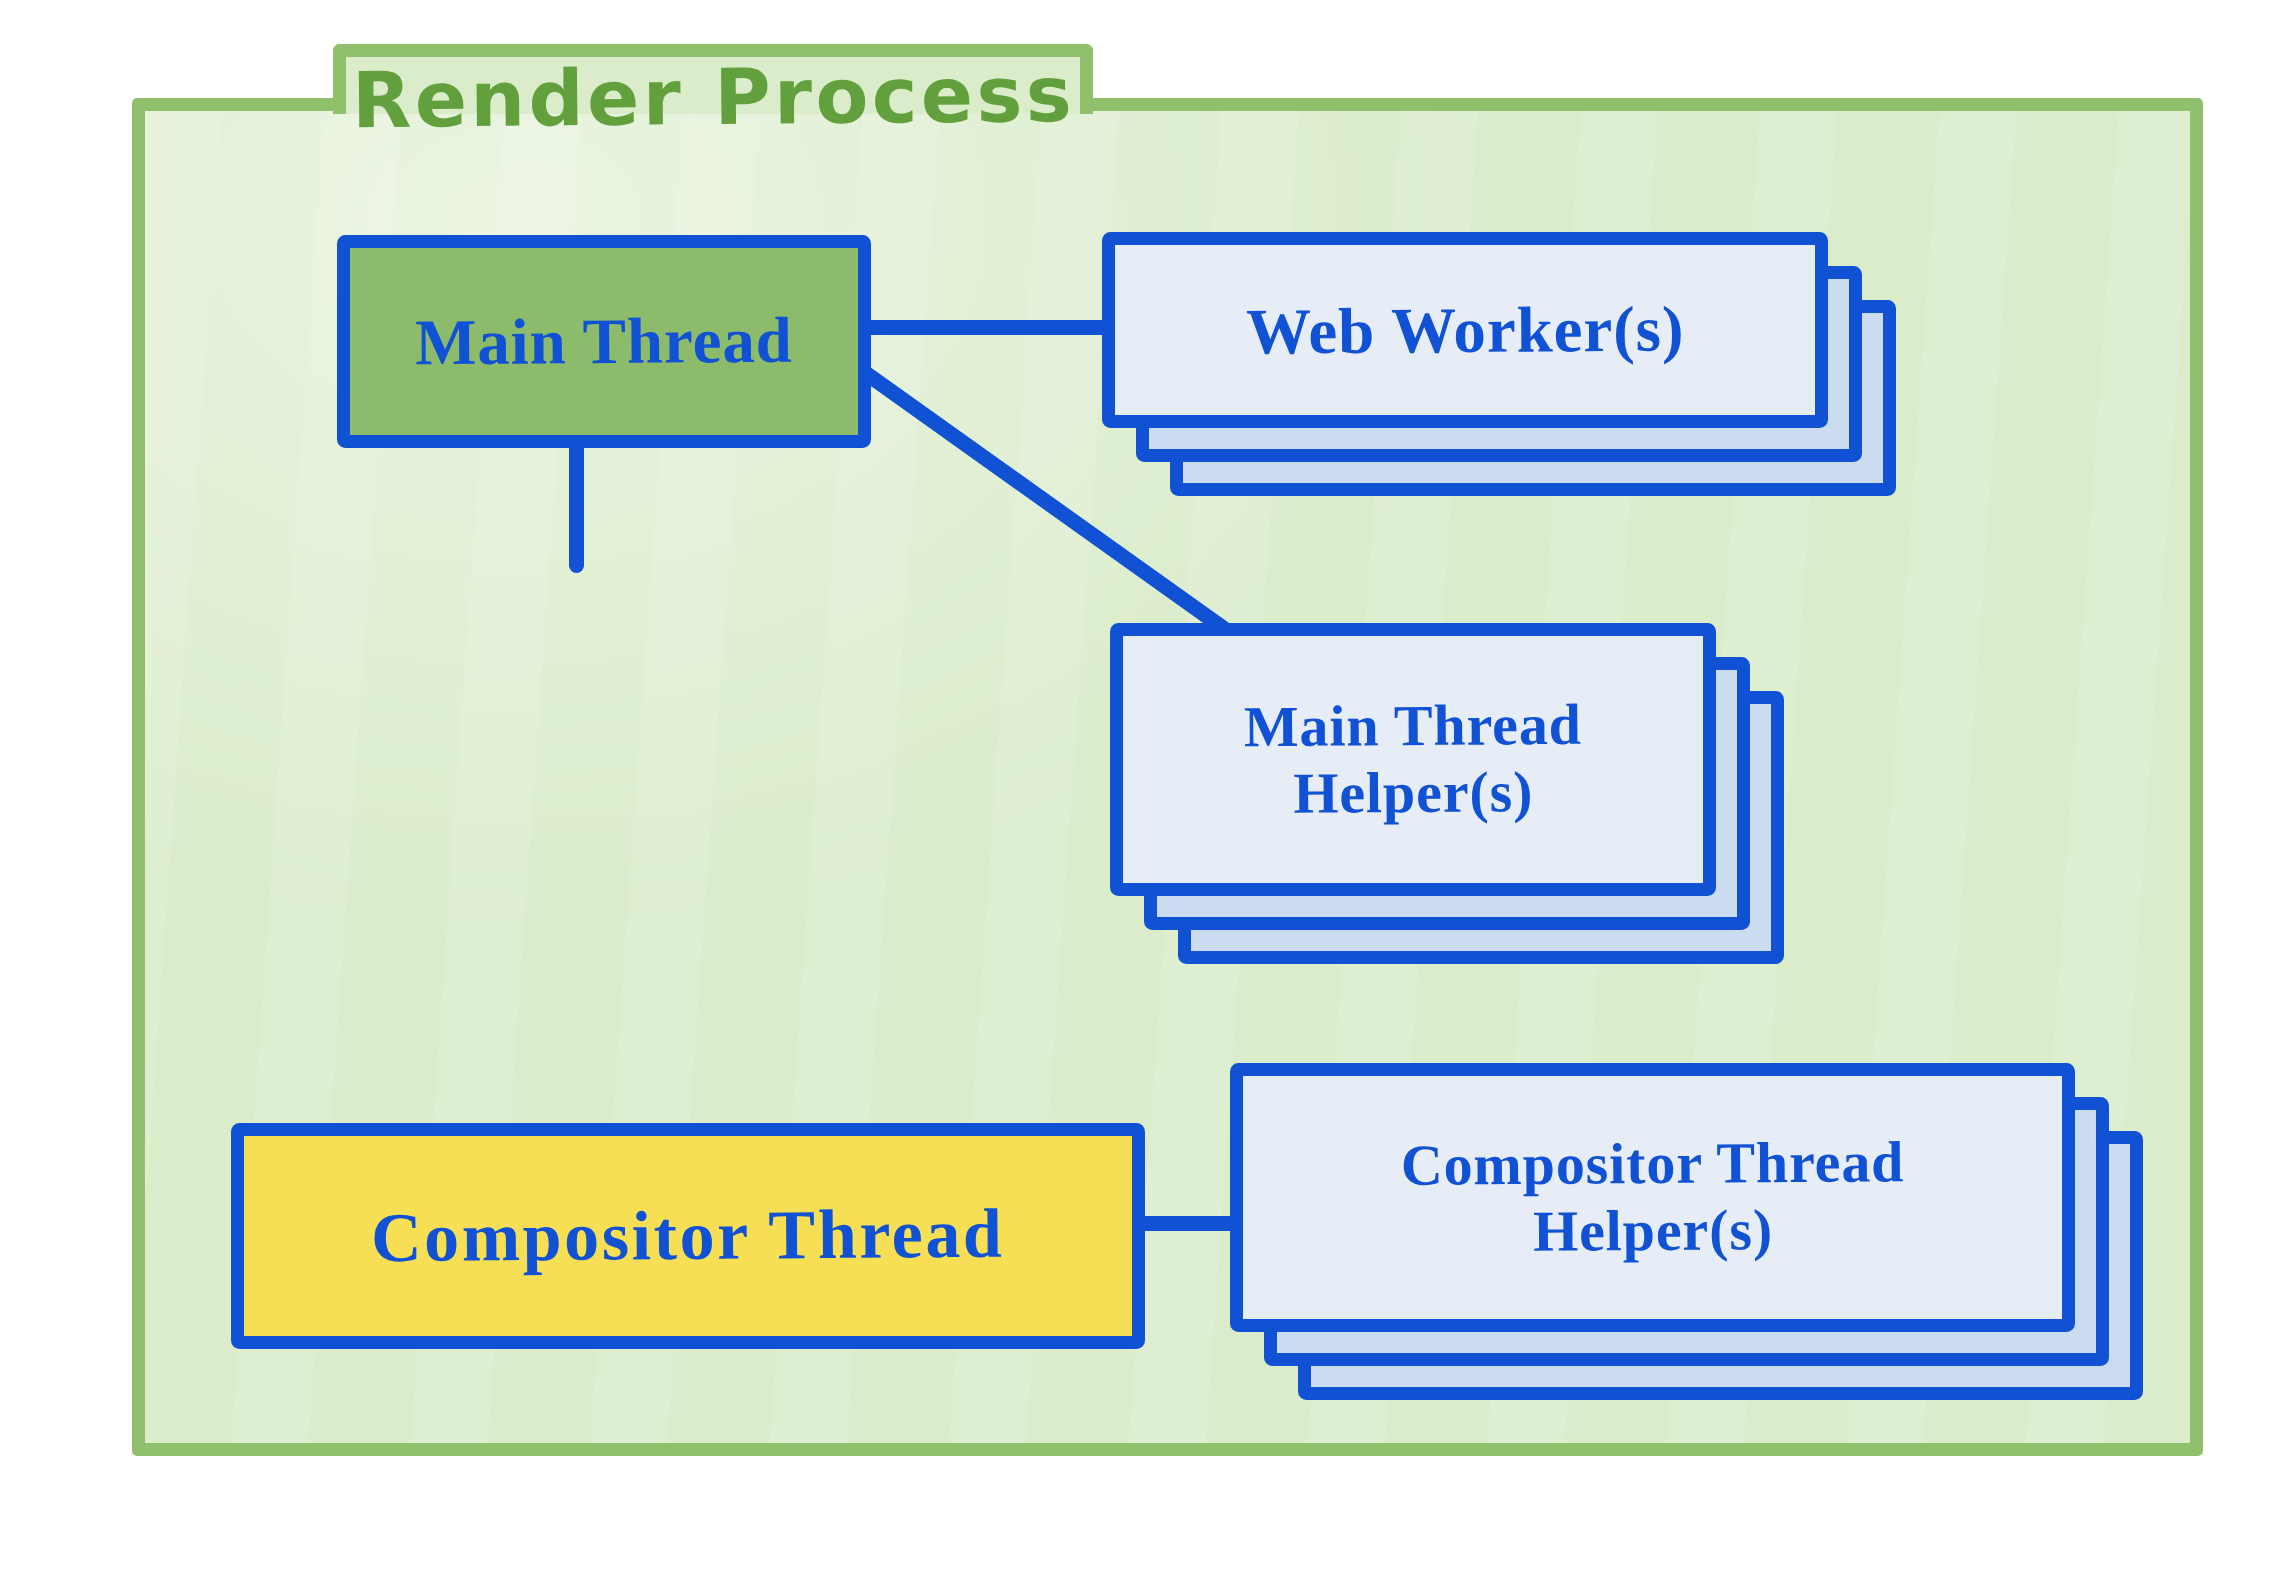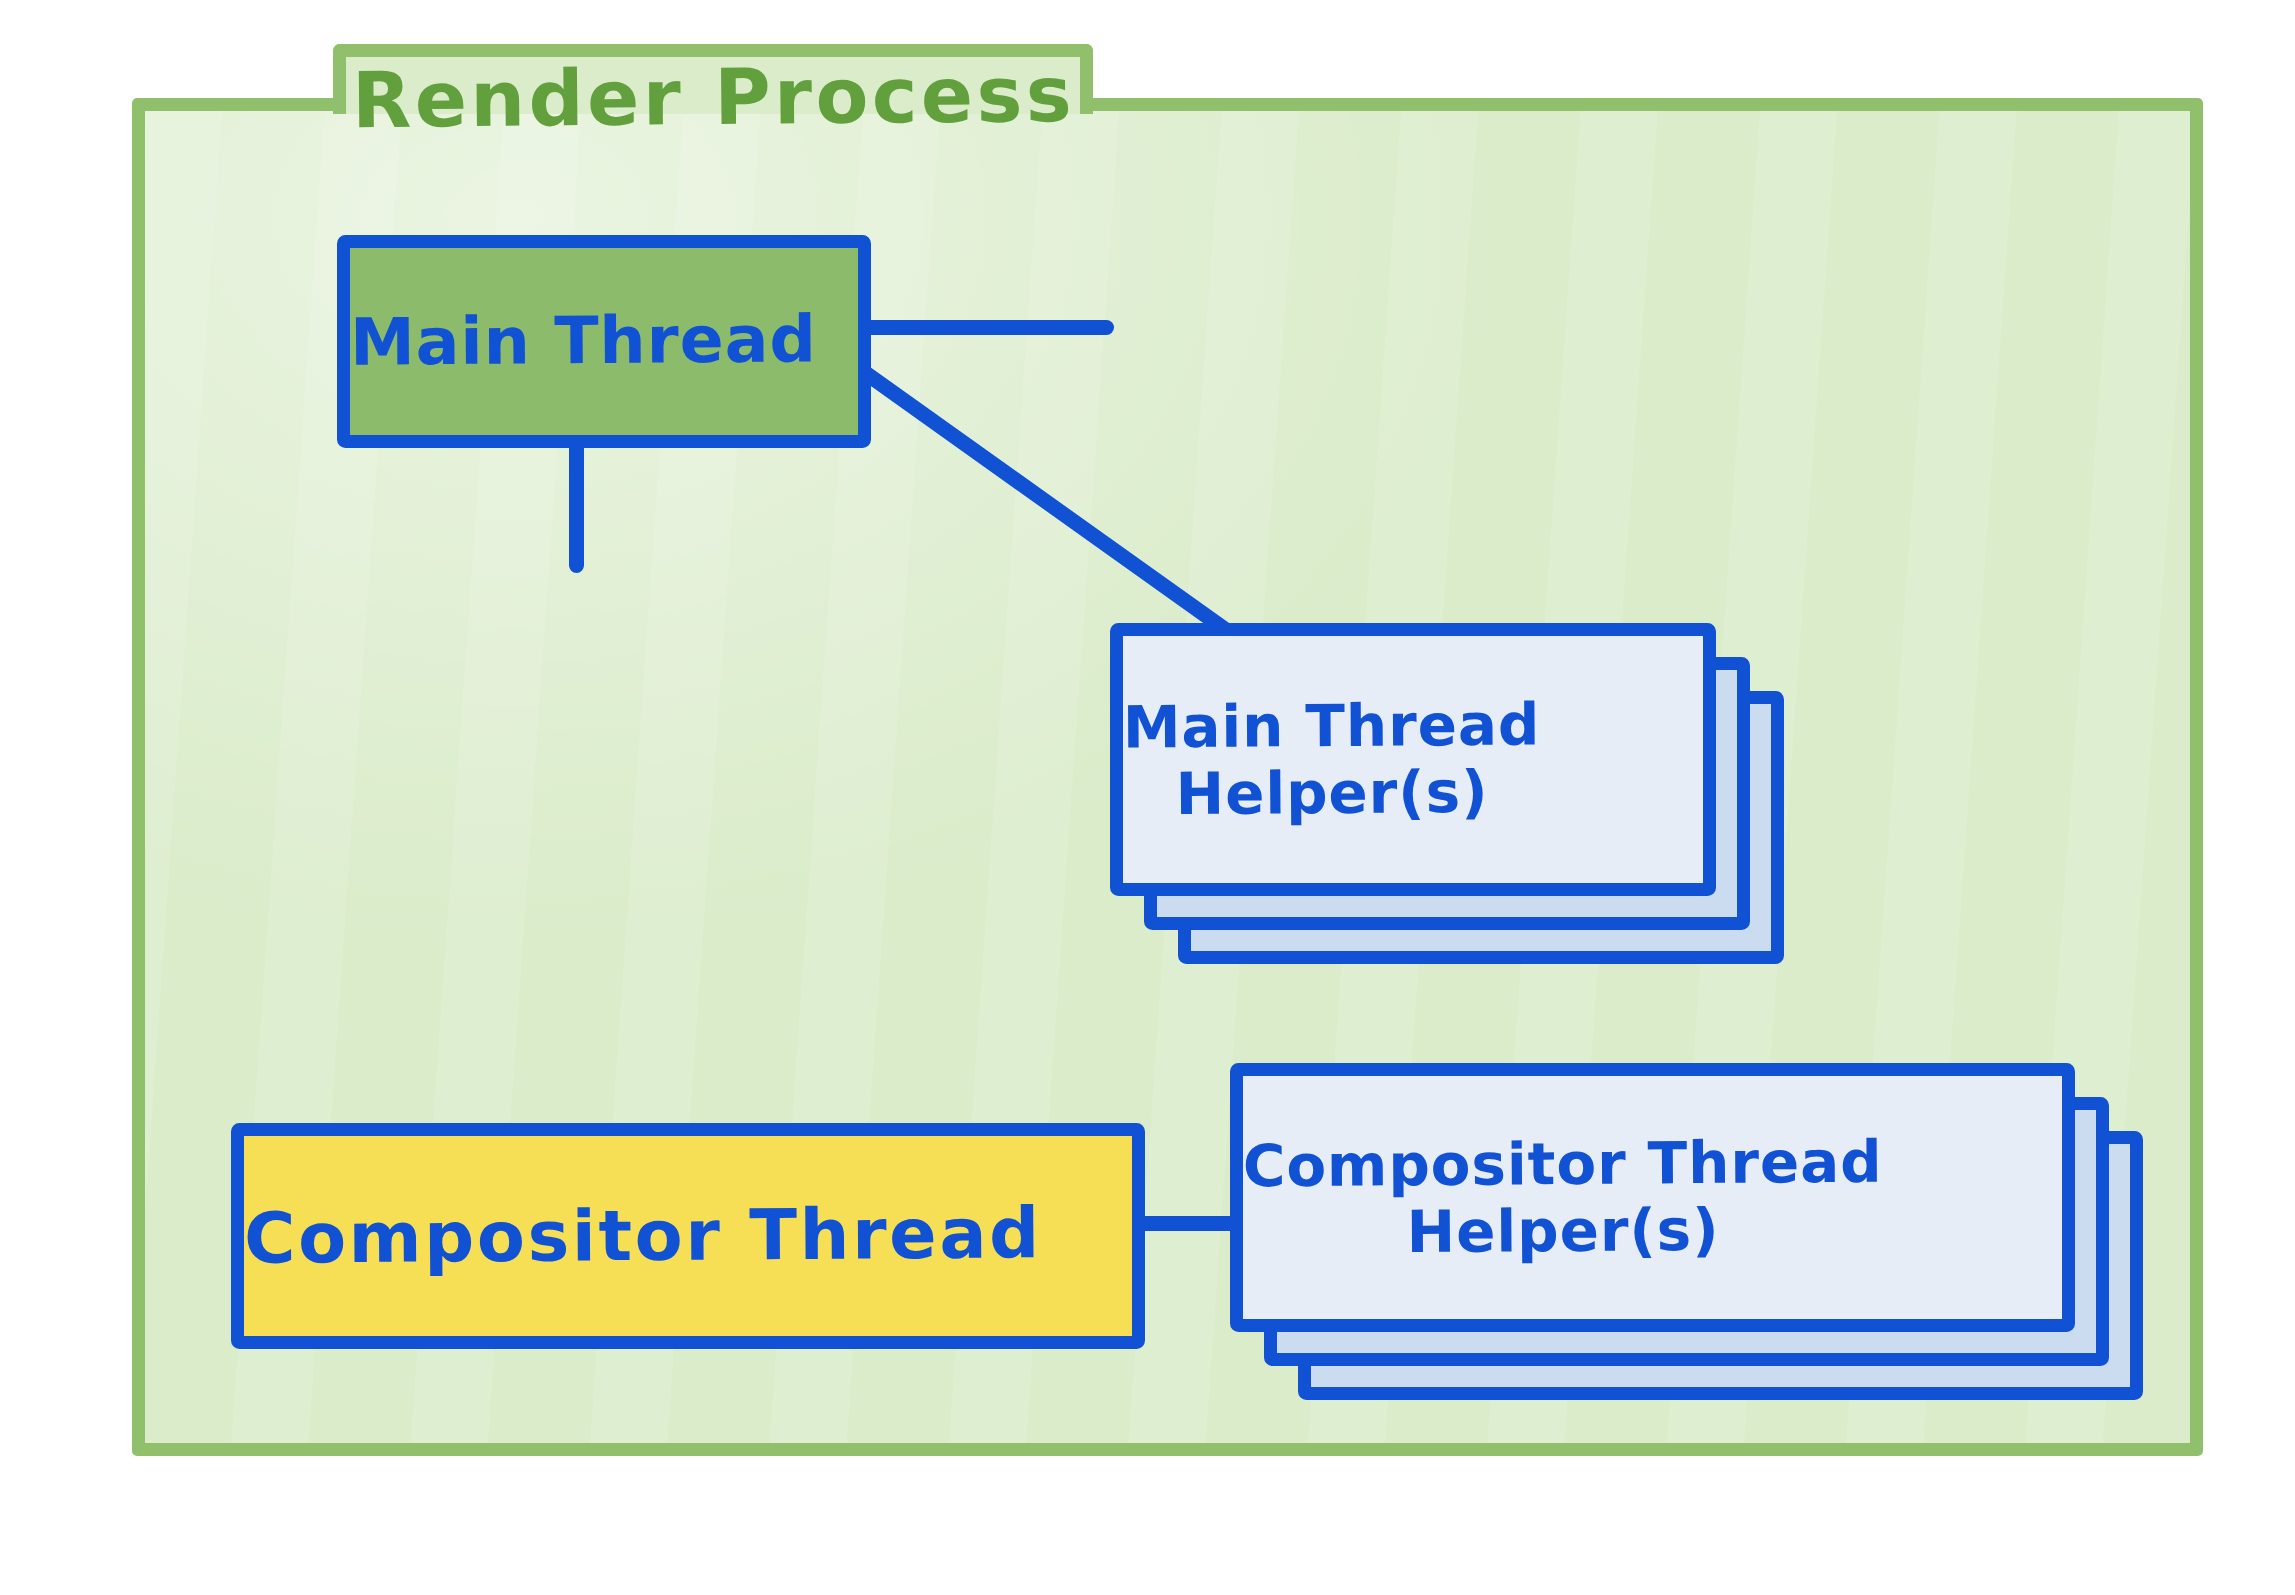--- a/index.html
+++ b/index.html
@@ -73,8 +73,9 @@
     border:13px solid var(--ink-blue);
     border-radius:8.5px;
     display:flex;flex-direction:column;
-    align-items:flex-start;justify-content:center;
+    align-items:center;justify-content:center;
     text-align:center;
+    font-family:Liberation Serif, serif;
   }
   .node.single{display:flex;}
   .node.single .box{width:100%;height:100%;}

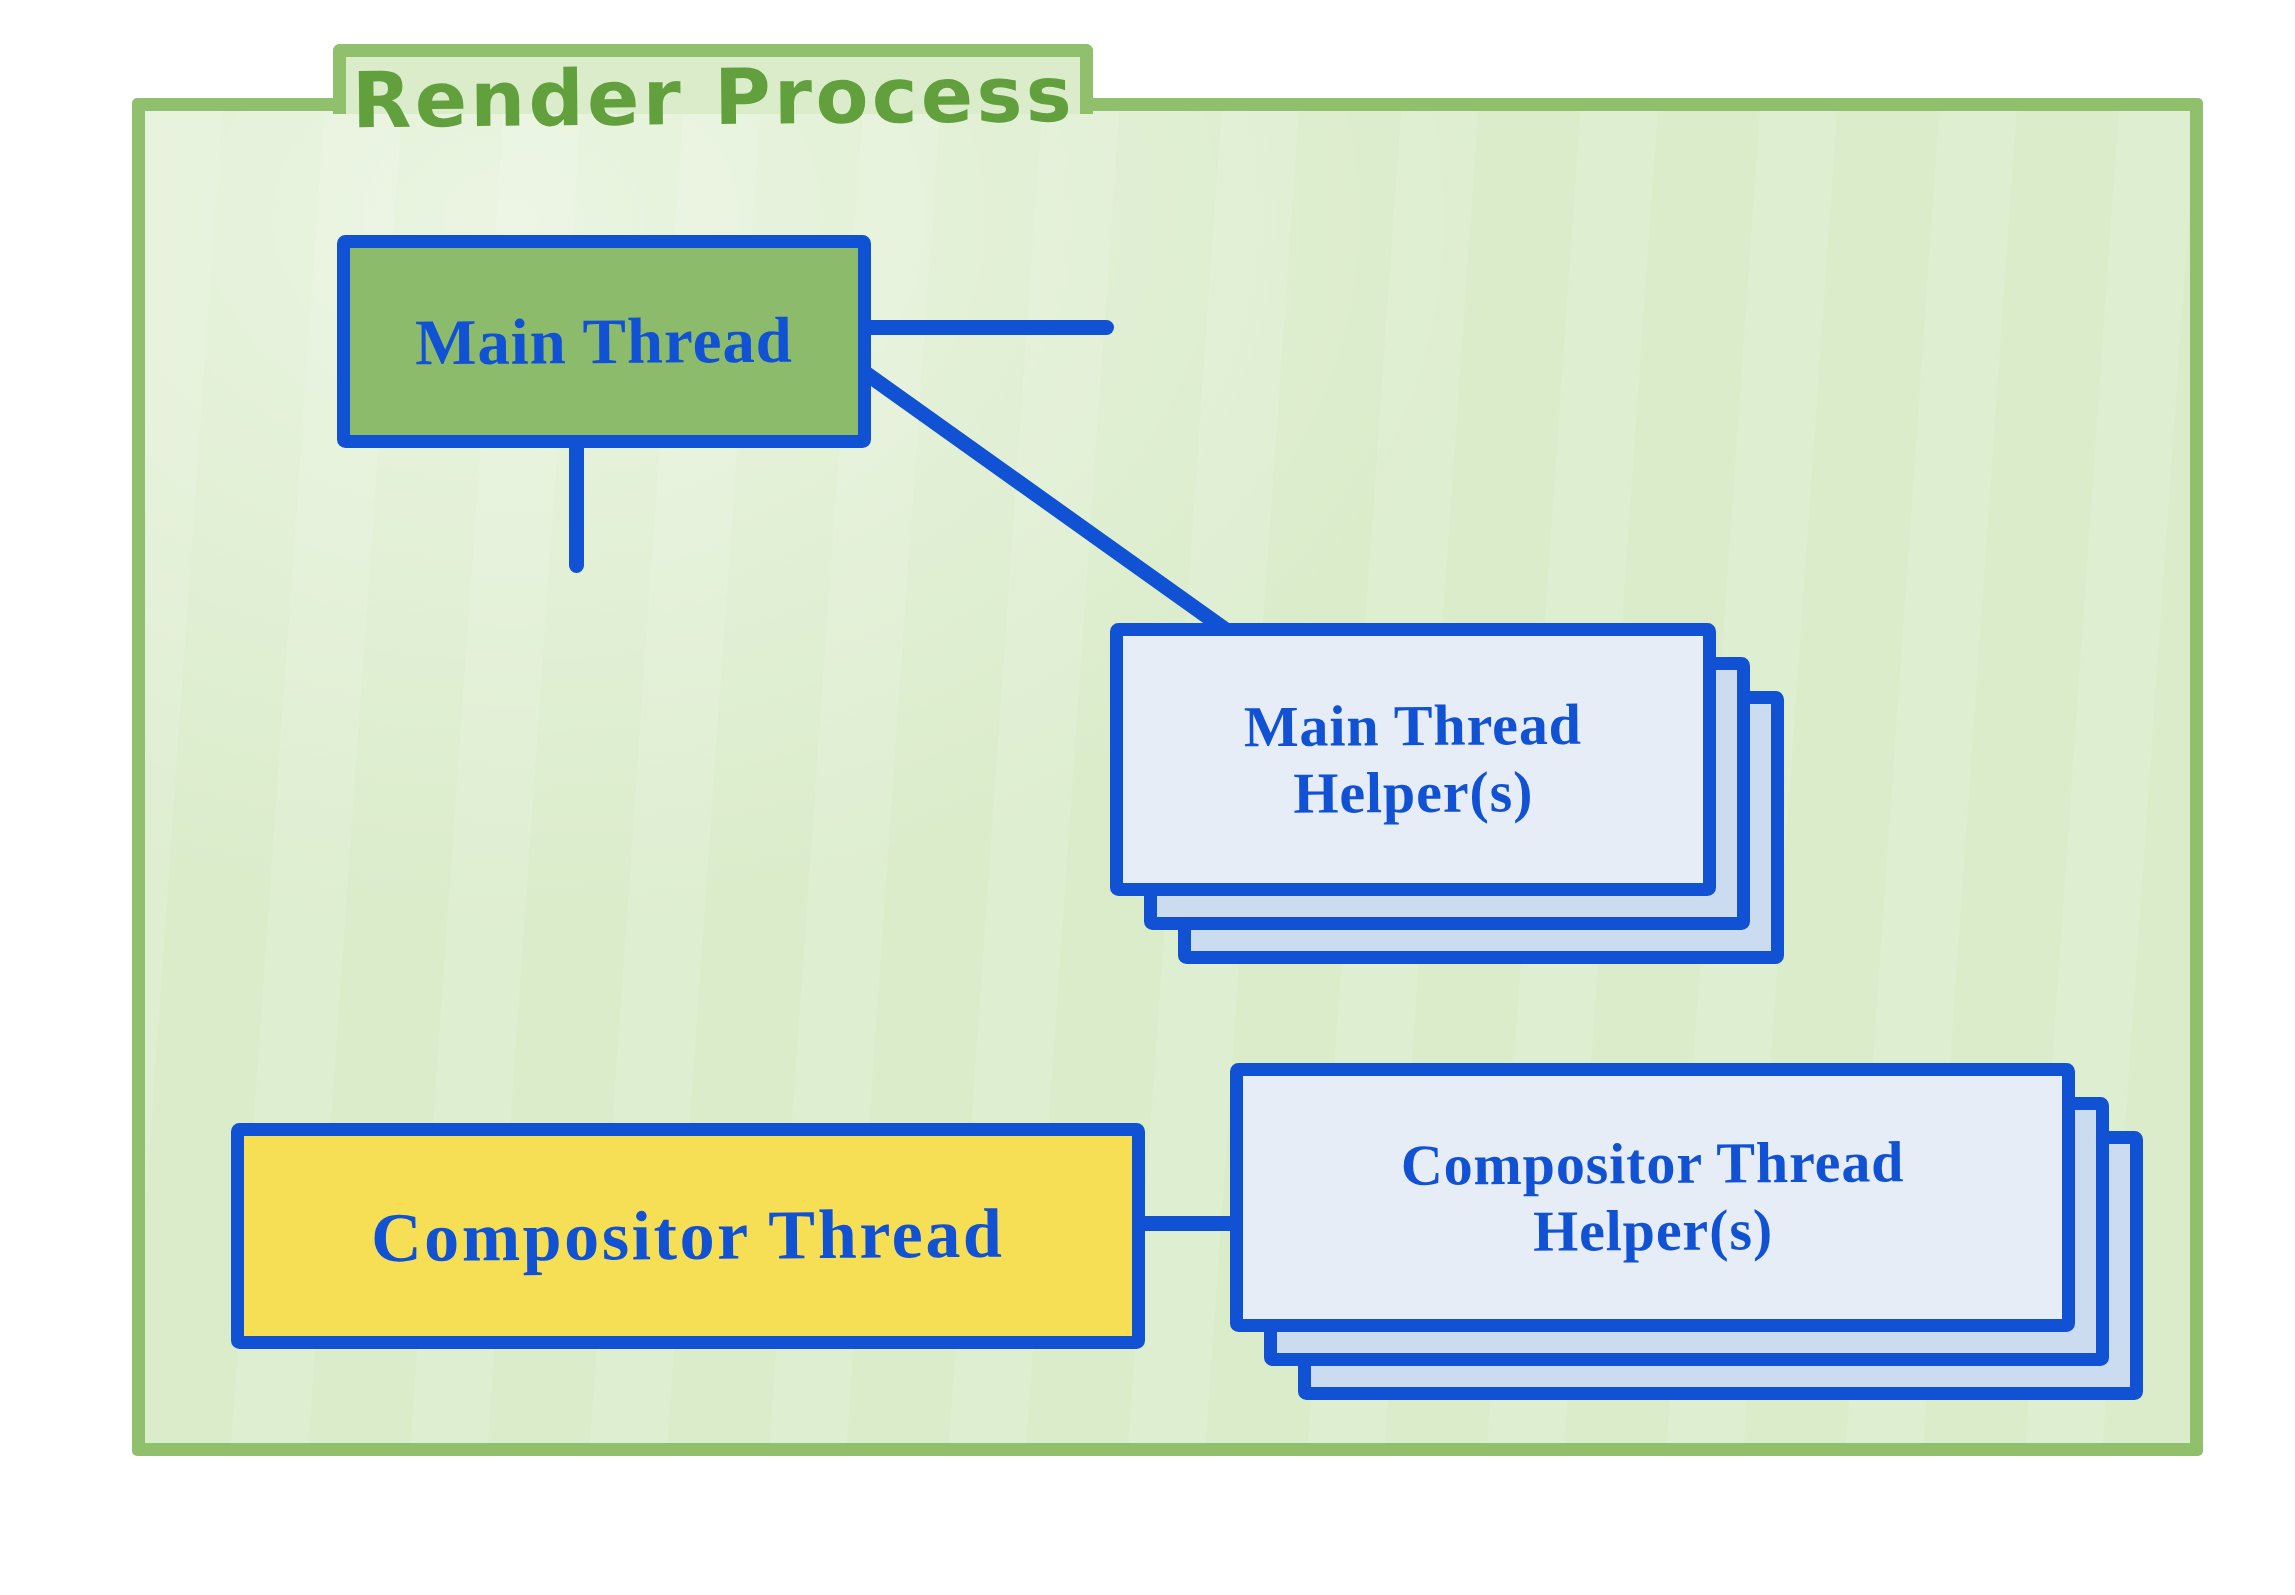--- a/index.html
+++ b/index.html
@@ -129,6 +129,13 @@
     </div>
   </div>
 
+  <div class="stack stack-web-workers">
+    <div class="box layer b2"></div>
+    <div class="box layer b1"></div>
+    <div class="box layer front">
+      <div class="label">Web Worker(s)</div>
+    </div>
+  </div>
 
 
   <div class="stack stack-mt-helpers">

